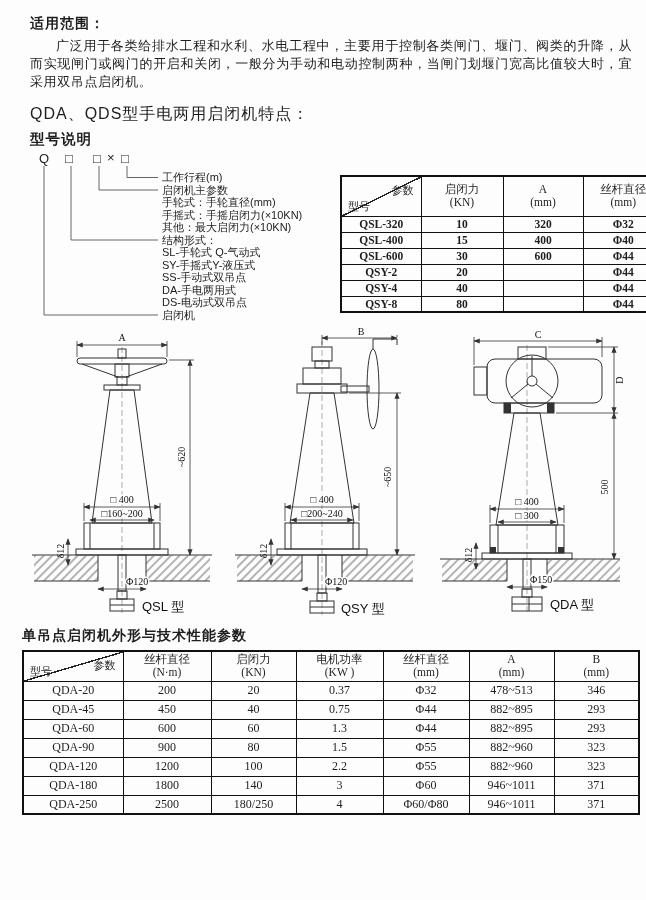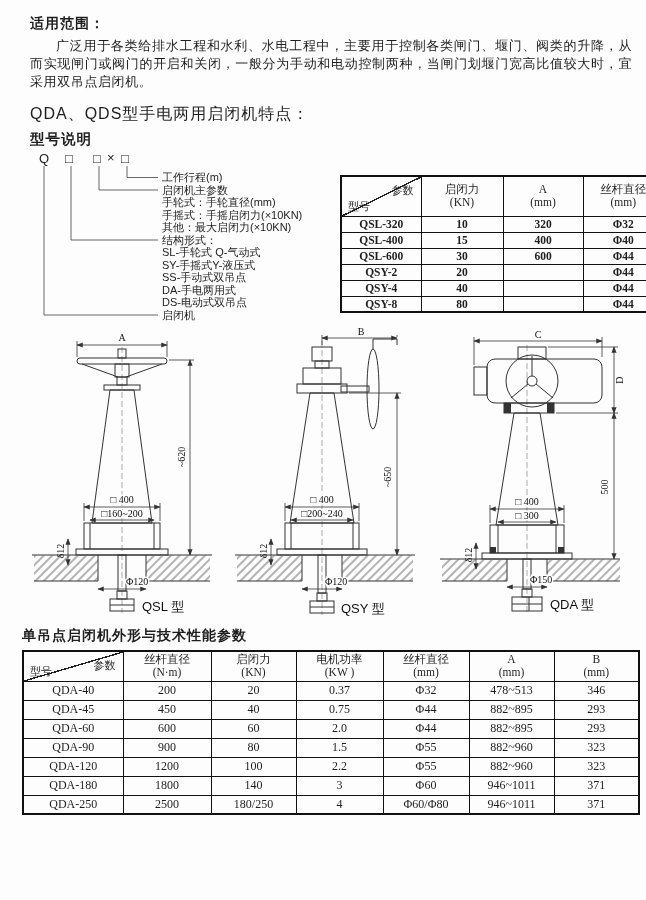--- a/index.html
+++ b/index.html
@@ -373,7 +373,7 @@
       </td>
     </tr>
     <tr class="drow">
-      <td>QDA-40</td>
+      <td>QDA-20</td>
       <td>200</td>
       <td>20</td>
       <td>0.37</td>

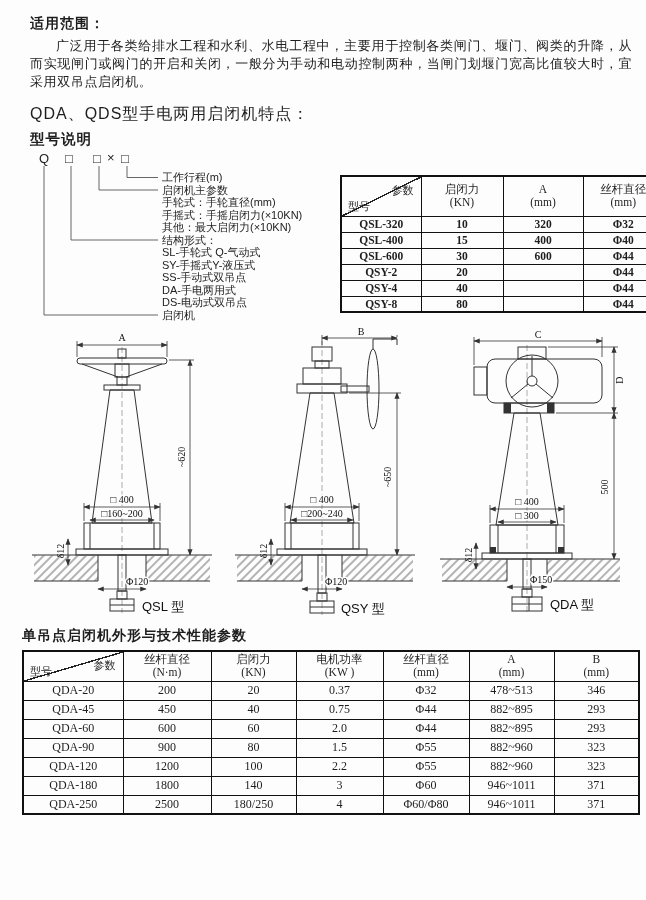--- a/index.html
+++ b/index.html
@@ -394,7 +394,7 @@
       <td>QDA-60</td>
       <td>600</td>
       <td>60</td>
-      <td>2.0</td>
+      <td>1.3</td>
       <td>Φ44</td>
       <td>882~895</td>
       <td>293</td>

